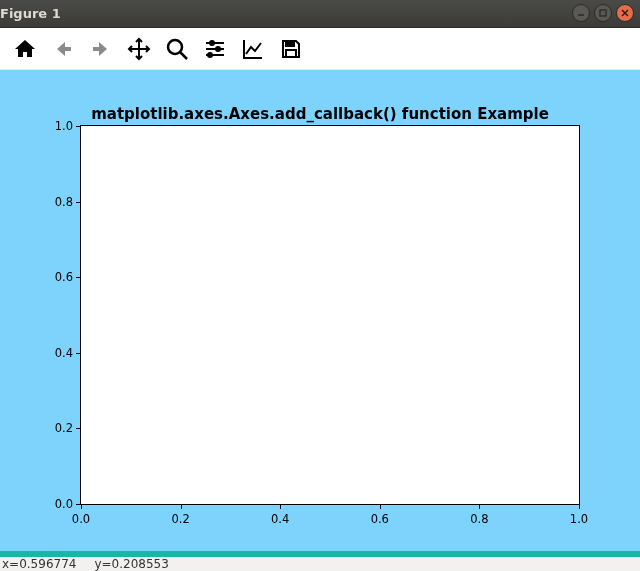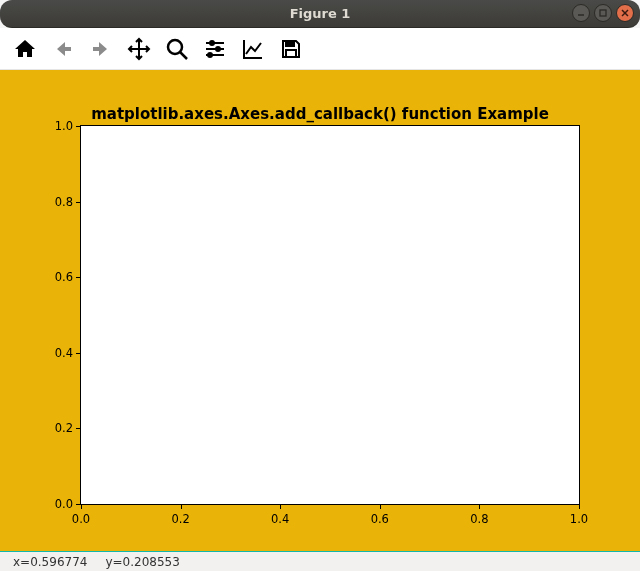--- a/index.html
+++ b/index.html
@@ -17,10 +17,8 @@
     color: #dfdbd2;
     display: flex;
     align-items: center;
-    justify-content: center;
     position: relative;
     border-bottom: 1px solid #2b2a27;
-    border-radius: 12px;
   }
   .titlebar-title {
     font-weight: bold;

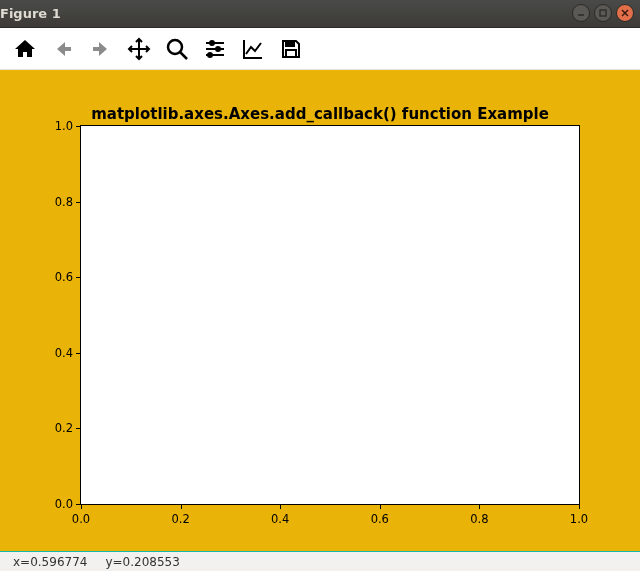--- a/index.html
+++ b/index.html
@@ -61,7 +61,7 @@
   .tbtn svg { display: block; }
   .figure-area {
     height: 481px;
-    background: #eab308;
+    background: #7dd3fc;
     position: relative;
   }
   .axes-title {

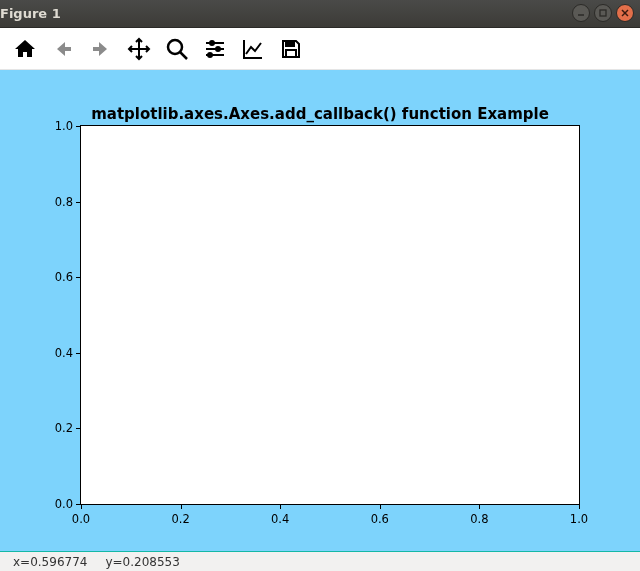--- a/index.html
+++ b/index.html
@@ -113,10 +113,10 @@
   .statusbar {
     height: 20px;
     background: #f2f1f0;
-    border-top: 1px solid #14b8a6;
+    border-top: 6px solid #14b8a6;
     display: flex;
     align-items: center;
-    padding: 0 13px;
+    padding: 0 2px;
     gap: 18px;
     font-size: 12px;
     color: #333;

